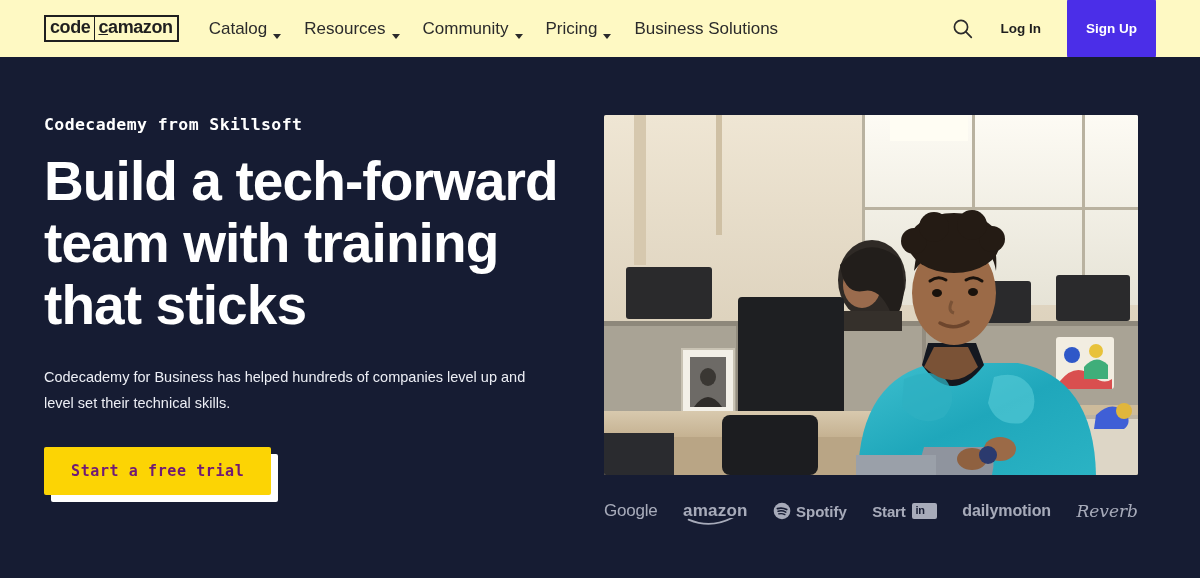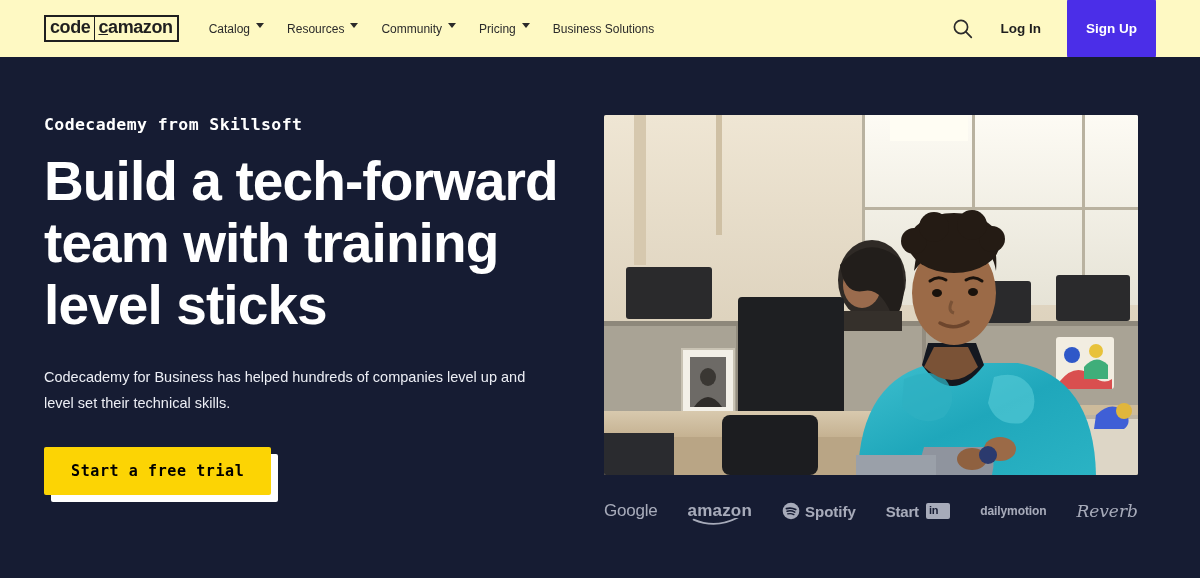--- a/index.html
+++ b/index.html
@@ -50,9 +50,9 @@
   .nav { display:flex; align-items:center; gap:23px; }
   .nav-item {
     display:flex;
-    align-items:flex-start;
+    align-items:flex-end;
     gap:6px;
-    font-size:12px;
+    font-size:17px;
     color:#2b2b2b;
     cursor:pointer;
     white-space:nowrap;

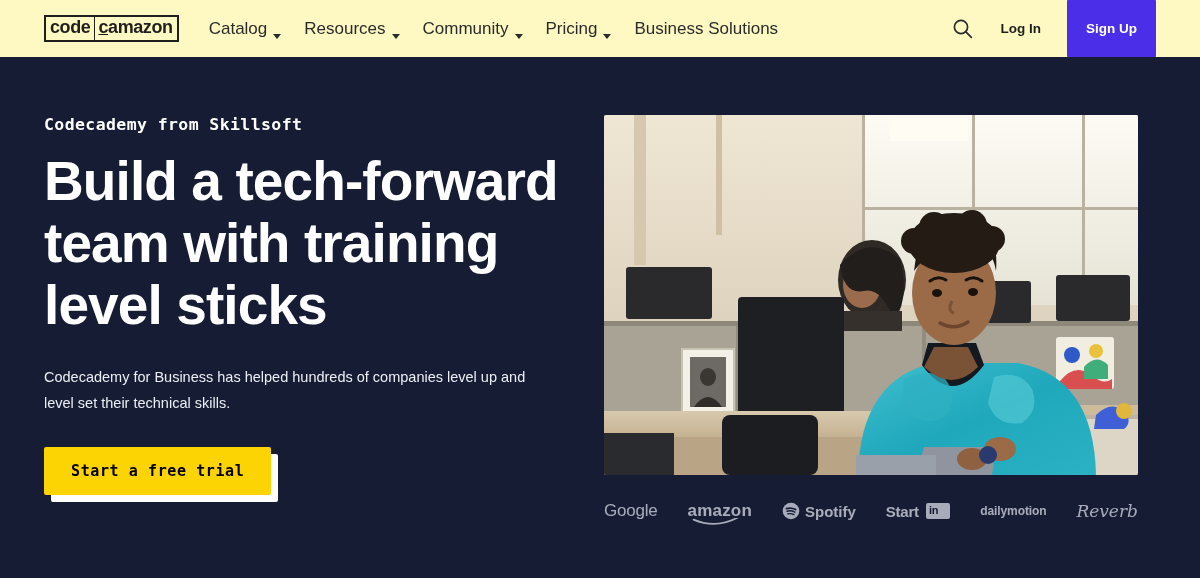--- a/index.html
+++ b/index.html
@@ -253,7 +253,7 @@
     <h1 class="headline">
       <span>Build a tech-forward</span><br>
       <span>team with training</span><br>
-      <span>level sticks</span>
+      <span>that sticks</span>
     </h1>
     <p class="subcopy">Codecademy for Business has helped hundreds of companies level up and level set their technical skills.</p>
     <div class="cta-wrap">

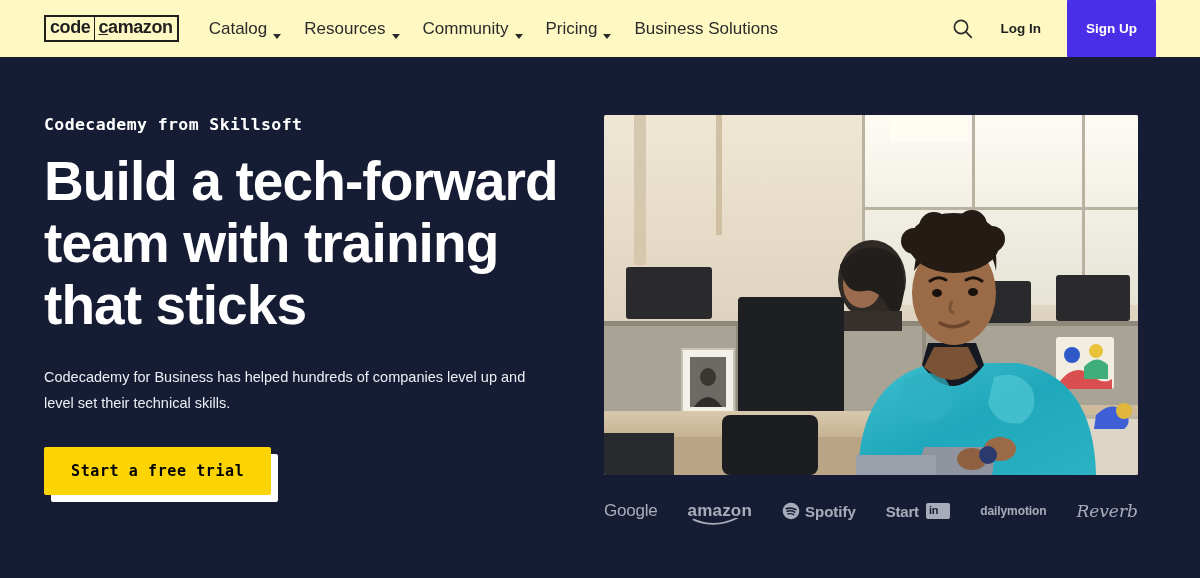--- a/index.html
+++ b/index.html
@@ -142,7 +142,7 @@
   .cta-btn {
     position:relative;
     background:#fcd404;
-    color:#000000;
+    color:#701a75;
     font-family:"DejaVu Sans Mono","Liberation Mono",monospace;
     font-size:15px;
     font-weight:700;

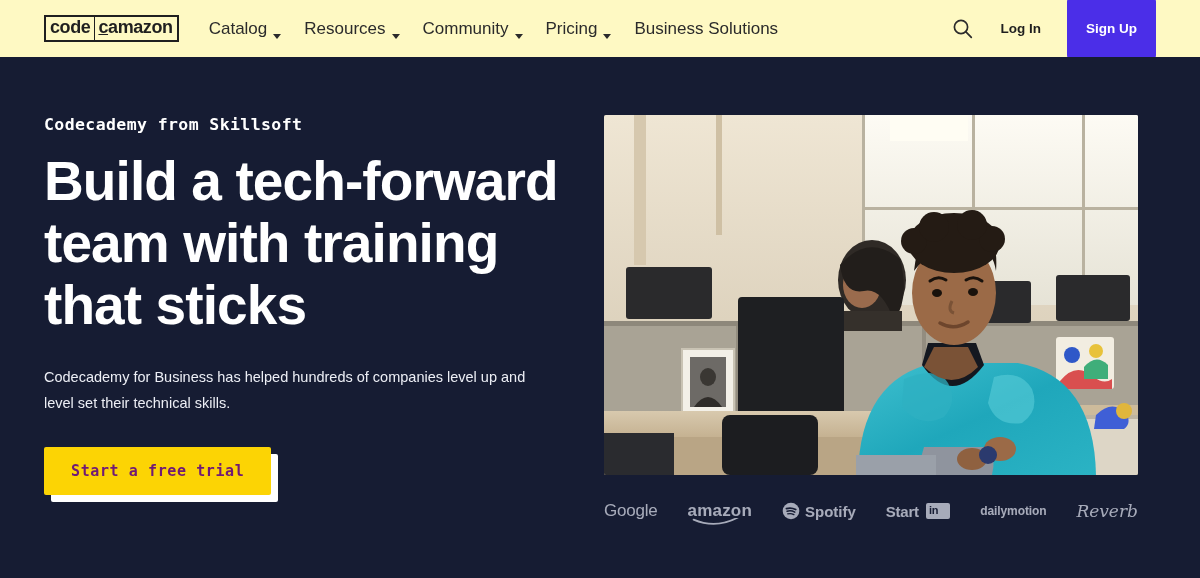--- a/index.html
+++ b/index.html
@@ -199,7 +199,7 @@
     line-height:1.15;
     margin-left:2px;
   }
-  .b-daily { font-size:12px; font-weight:600; letter-spacing:-0.1px; }
+  .b-daily { font-size:16px; font-weight:600; letter-spacing:-0.1px; }
   .b-reverb { font-family:"DejaVu Serif","Liberation Serif",serif; font-style:italic; font-size:17px; }
 </style>
 </head>

